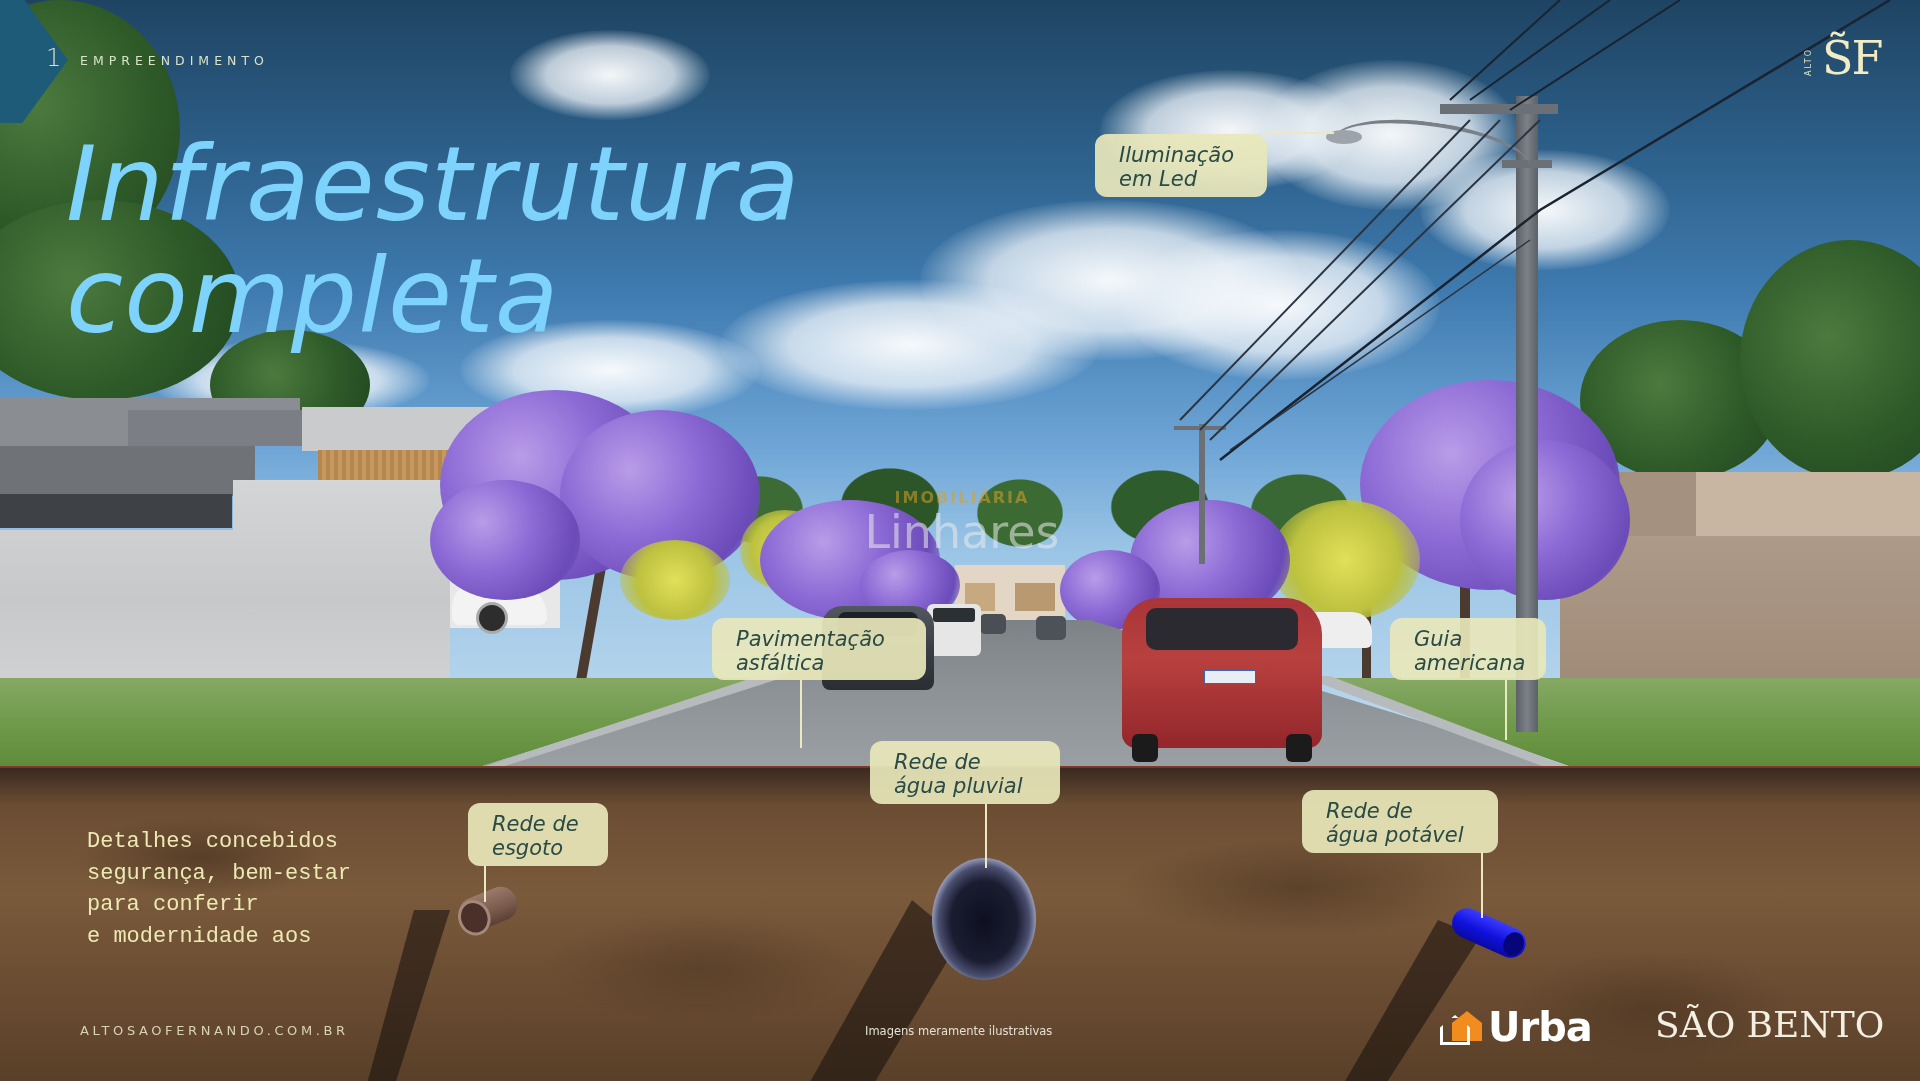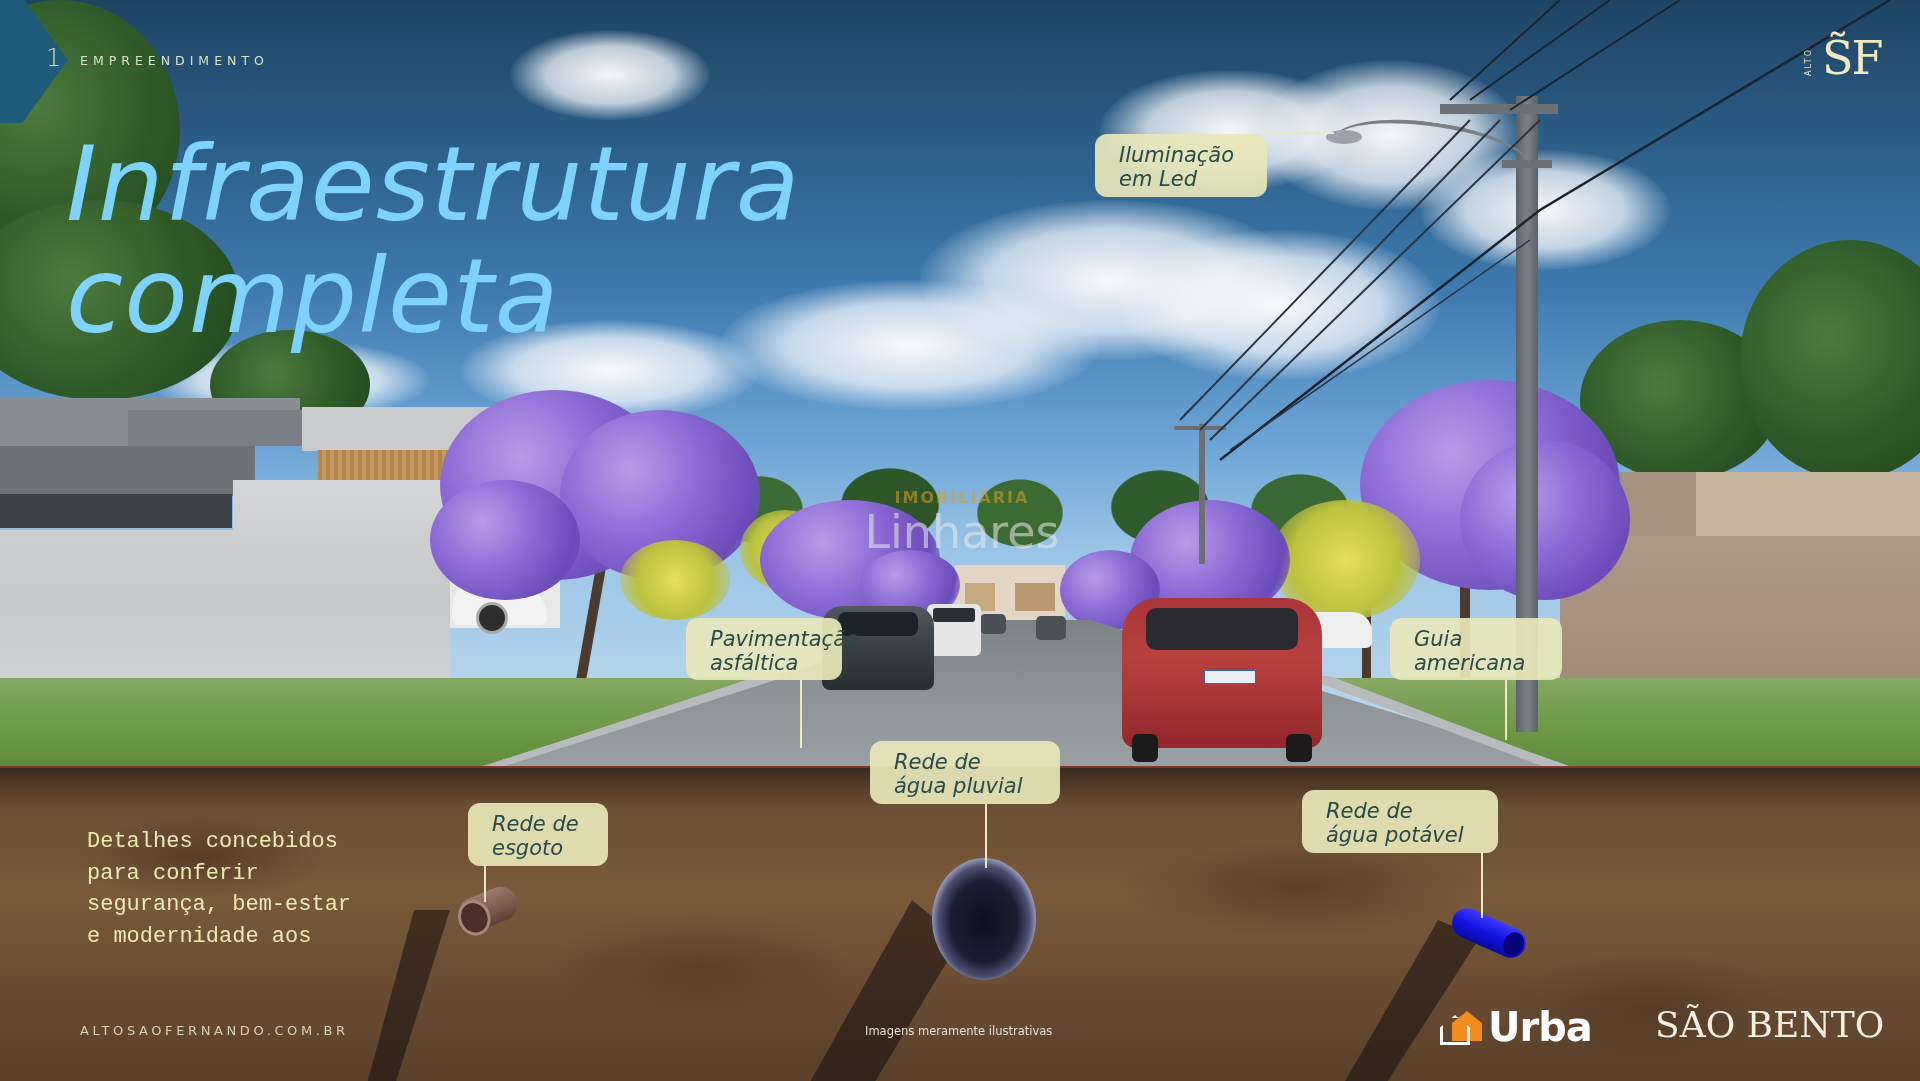--- a/index.html
+++ b/index.html
@@ -260,7 +260,7 @@
   <span>Iluminação</span>
   <span>em Led</span>
 </div>
-<div class="callout" style="left:686px;top:618px;width:156px;height:62px;">
+<div class="callout" style="left:712px;top:618px;width:214px;height:62px;">
   <span>Pavimentação</span>
   <span>asfáltica</span>
 </div>

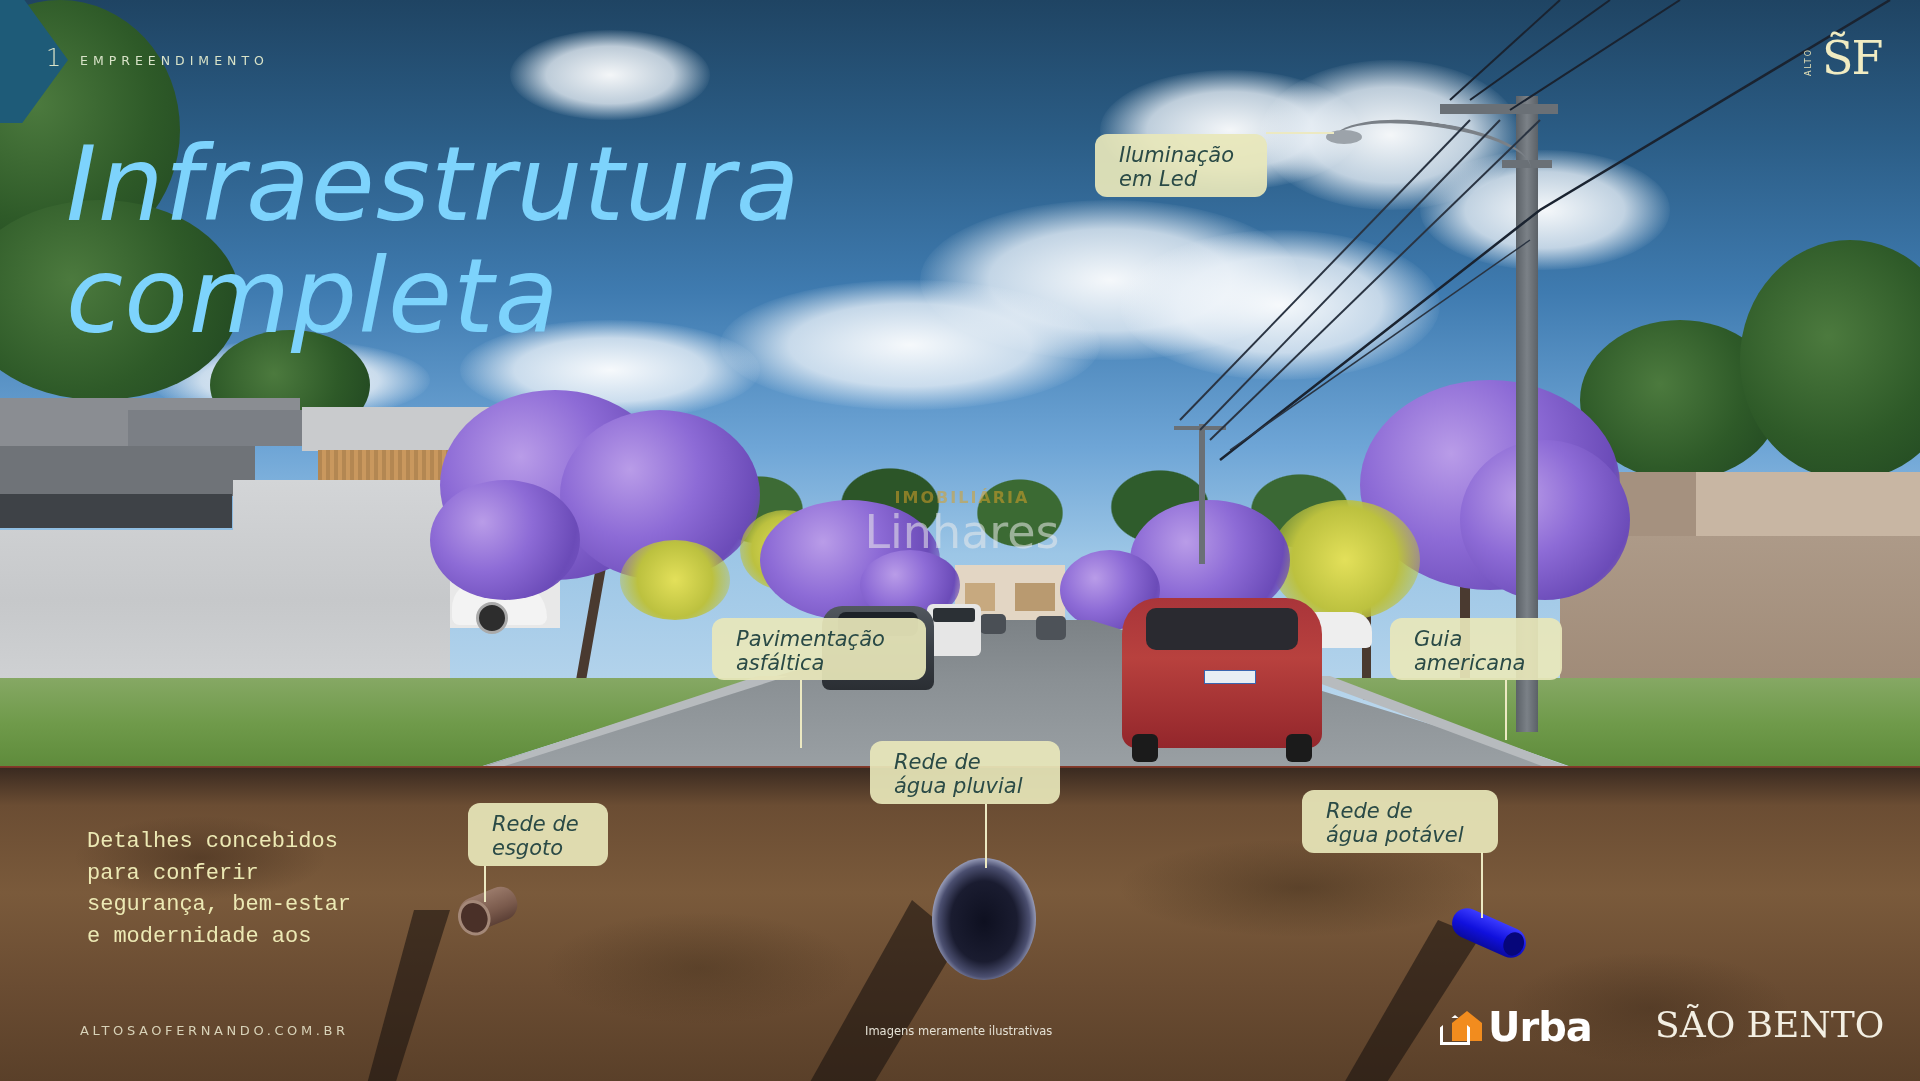--- a/index.html
+++ b/index.html
@@ -264,7 +264,7 @@
   <span>Pavimentação</span>
   <span>asfáltica</span>
 </div>
-<div class="callout" style="left:1390px;top:618px;width:172px;height:62px;">
+<div class="callout" style="left:1390px;top:618px;width:156px;height:62px;">
   <span>Guia</span>
   <span>americana</span>
 </div>

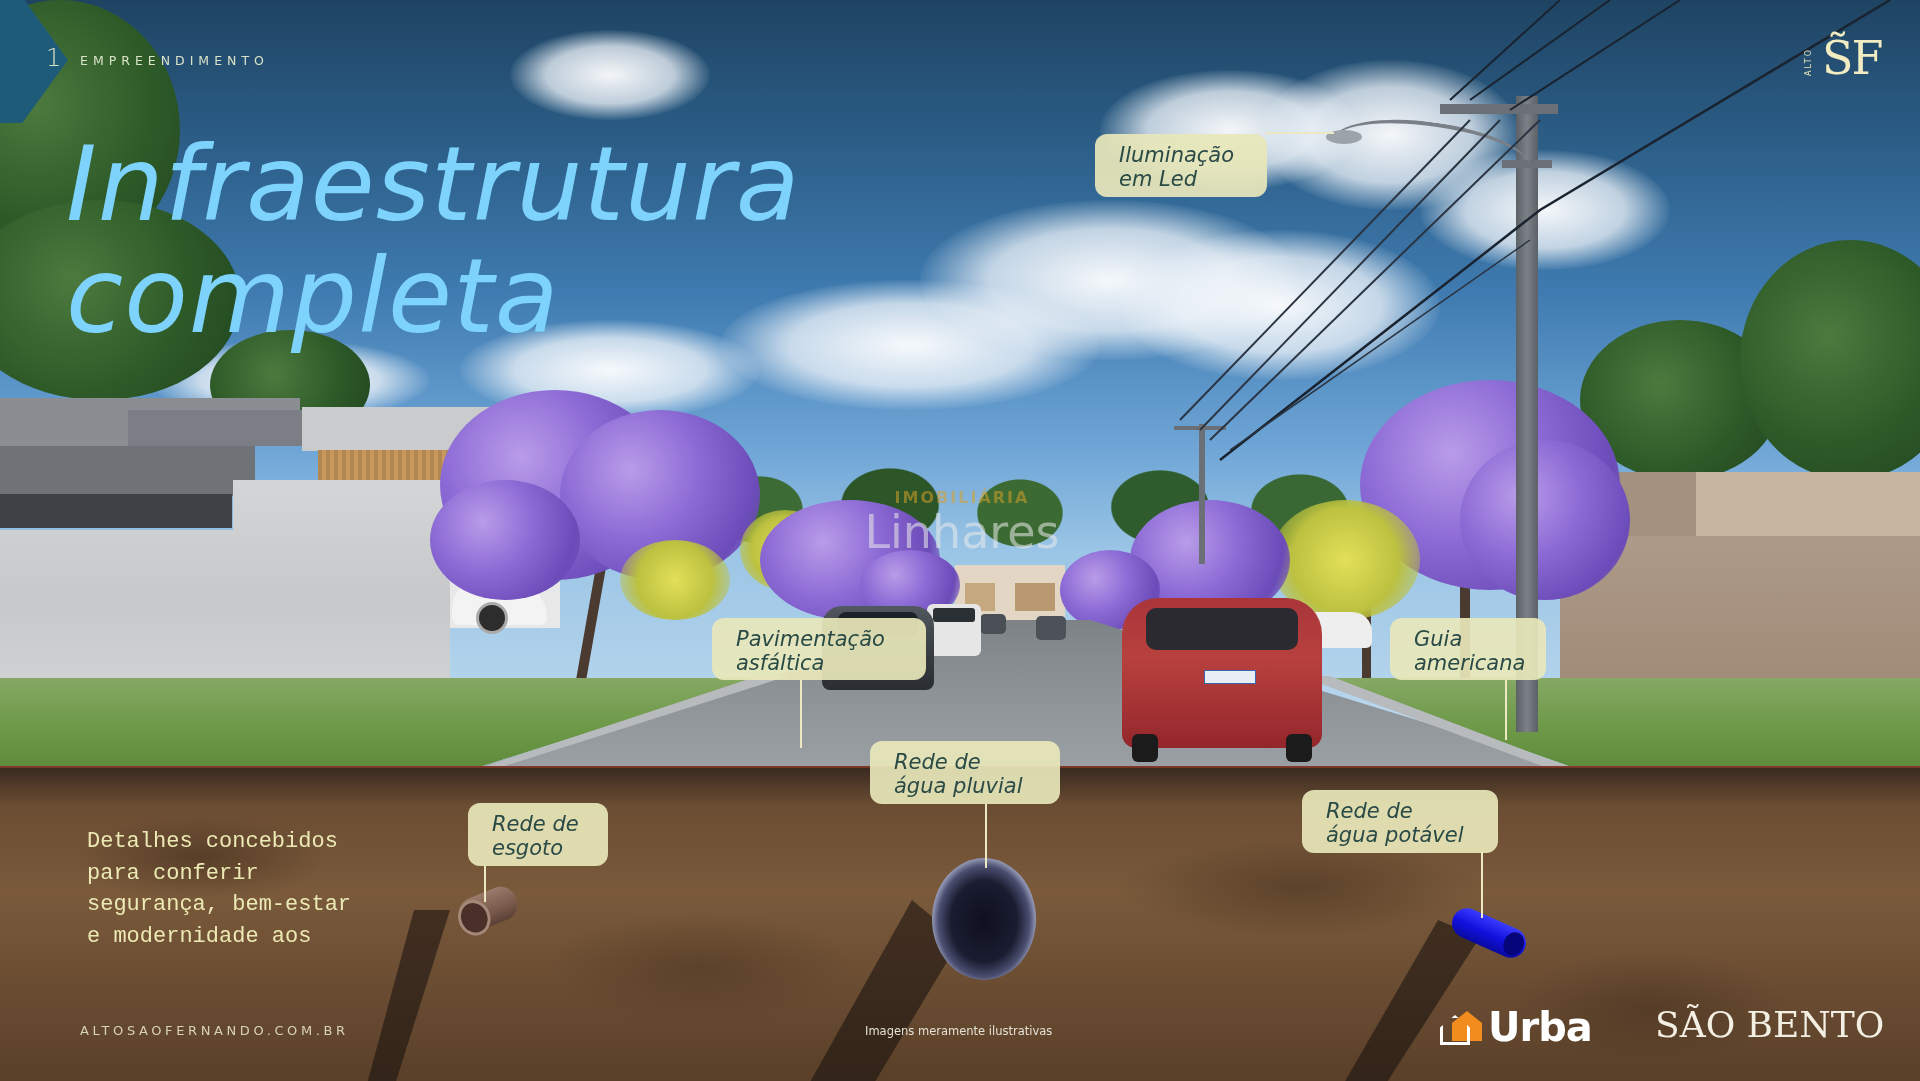--- a/index.html
+++ b/index.html
@@ -302,8 +302,8 @@
 
 <div class="subtitle">
   <span>Detalhes concebidos</span>
+  <span>segurança, bem-estar</span>
   <span>para conferir</span>
-  <span>segurança, bem-estar</span>
   <span>e modernidade aos</span>
 </div>
 

